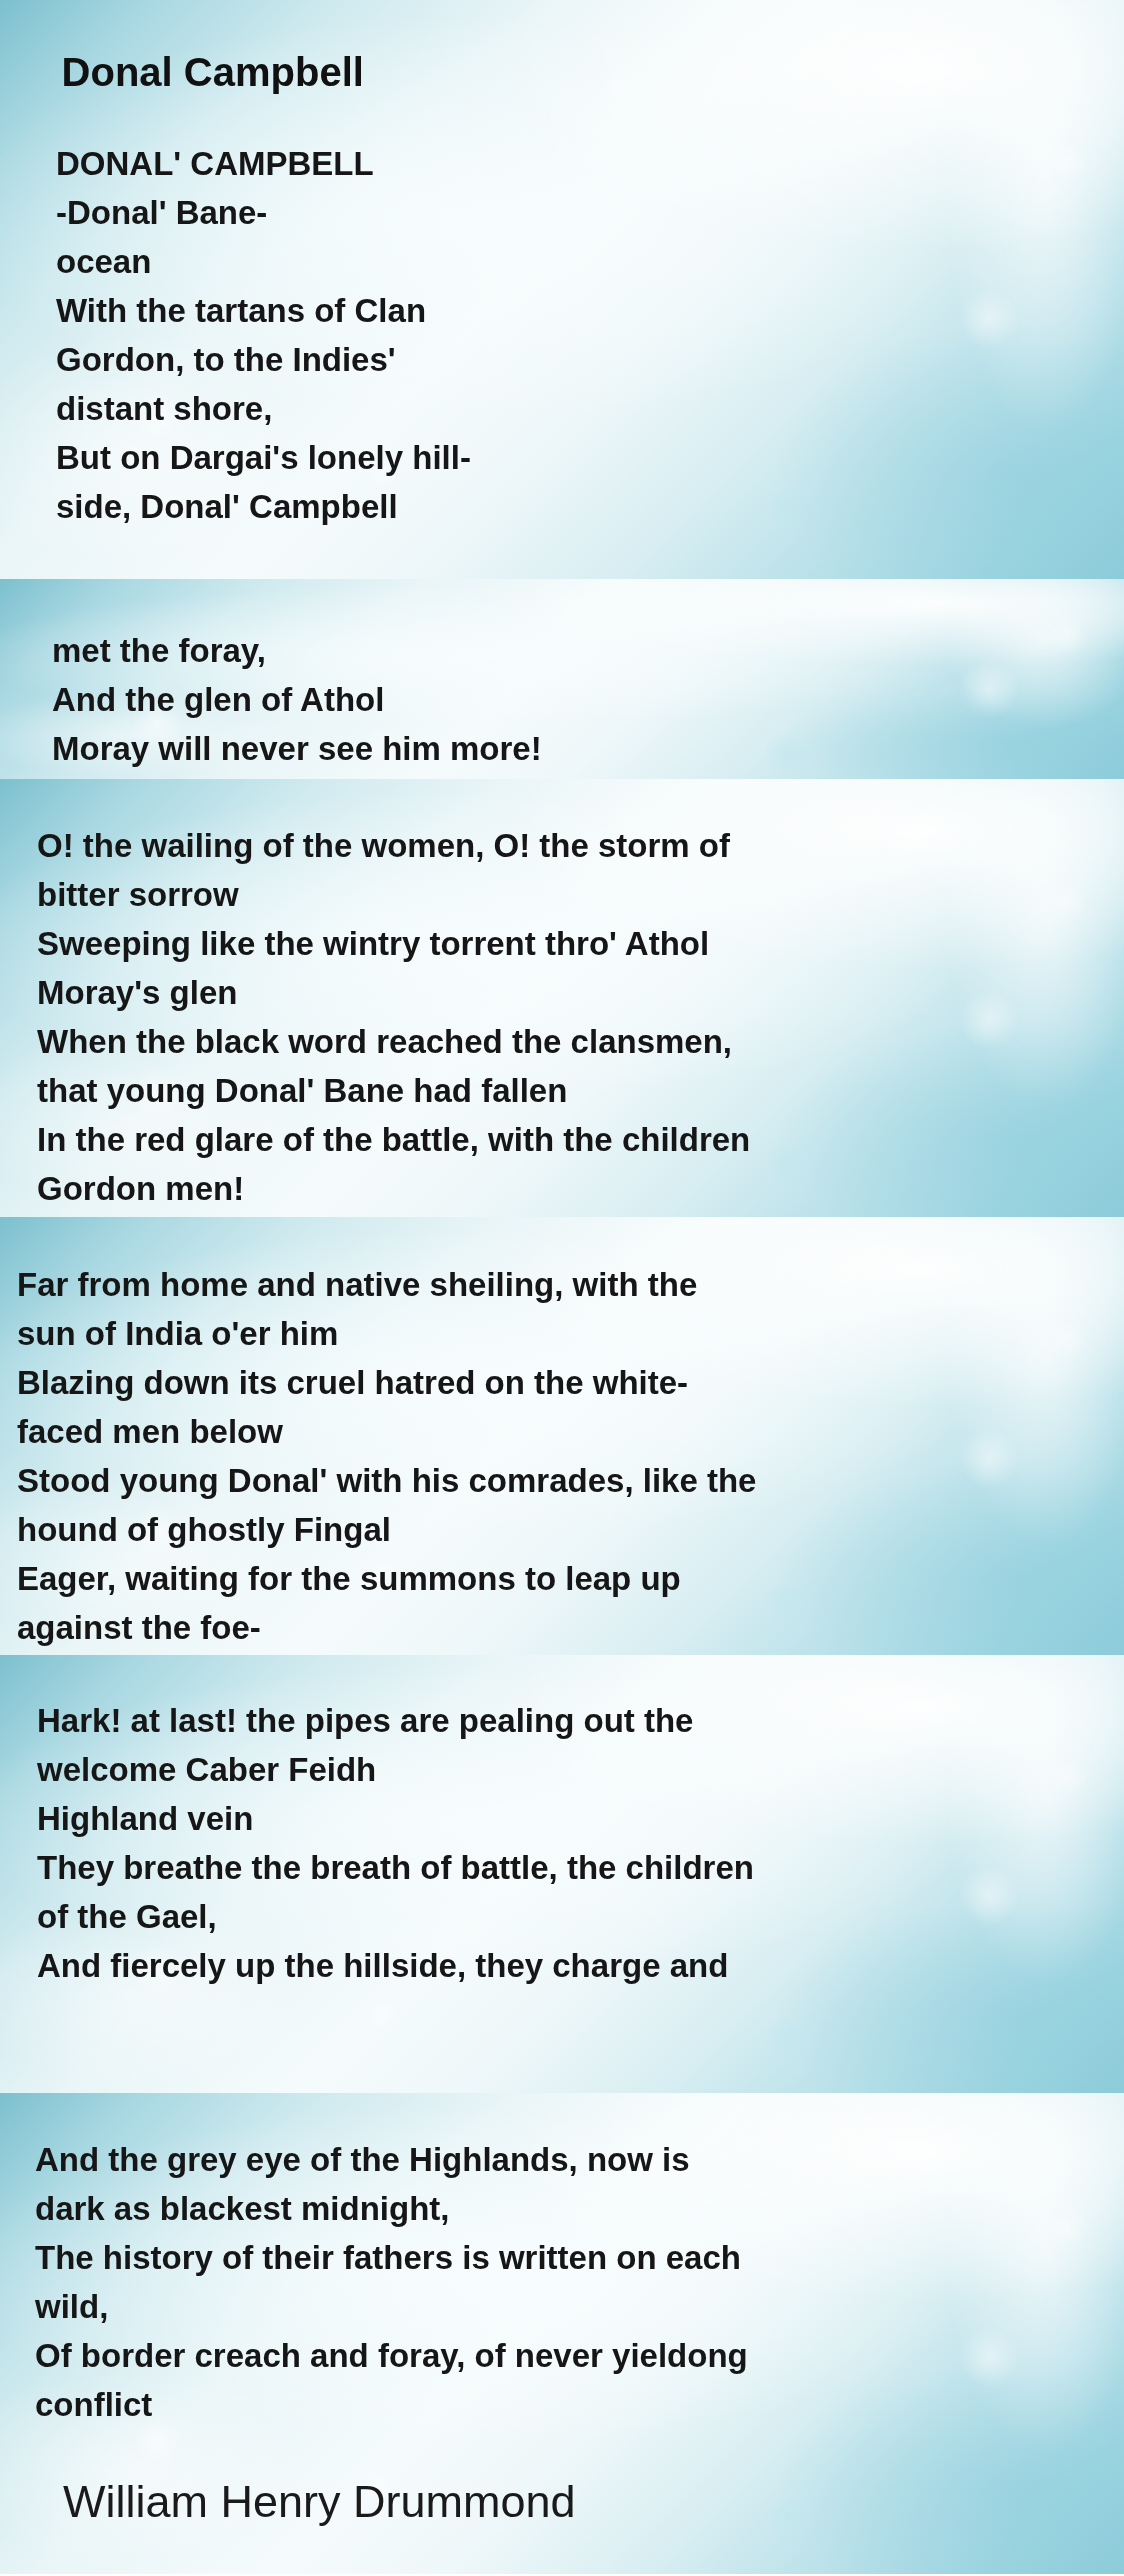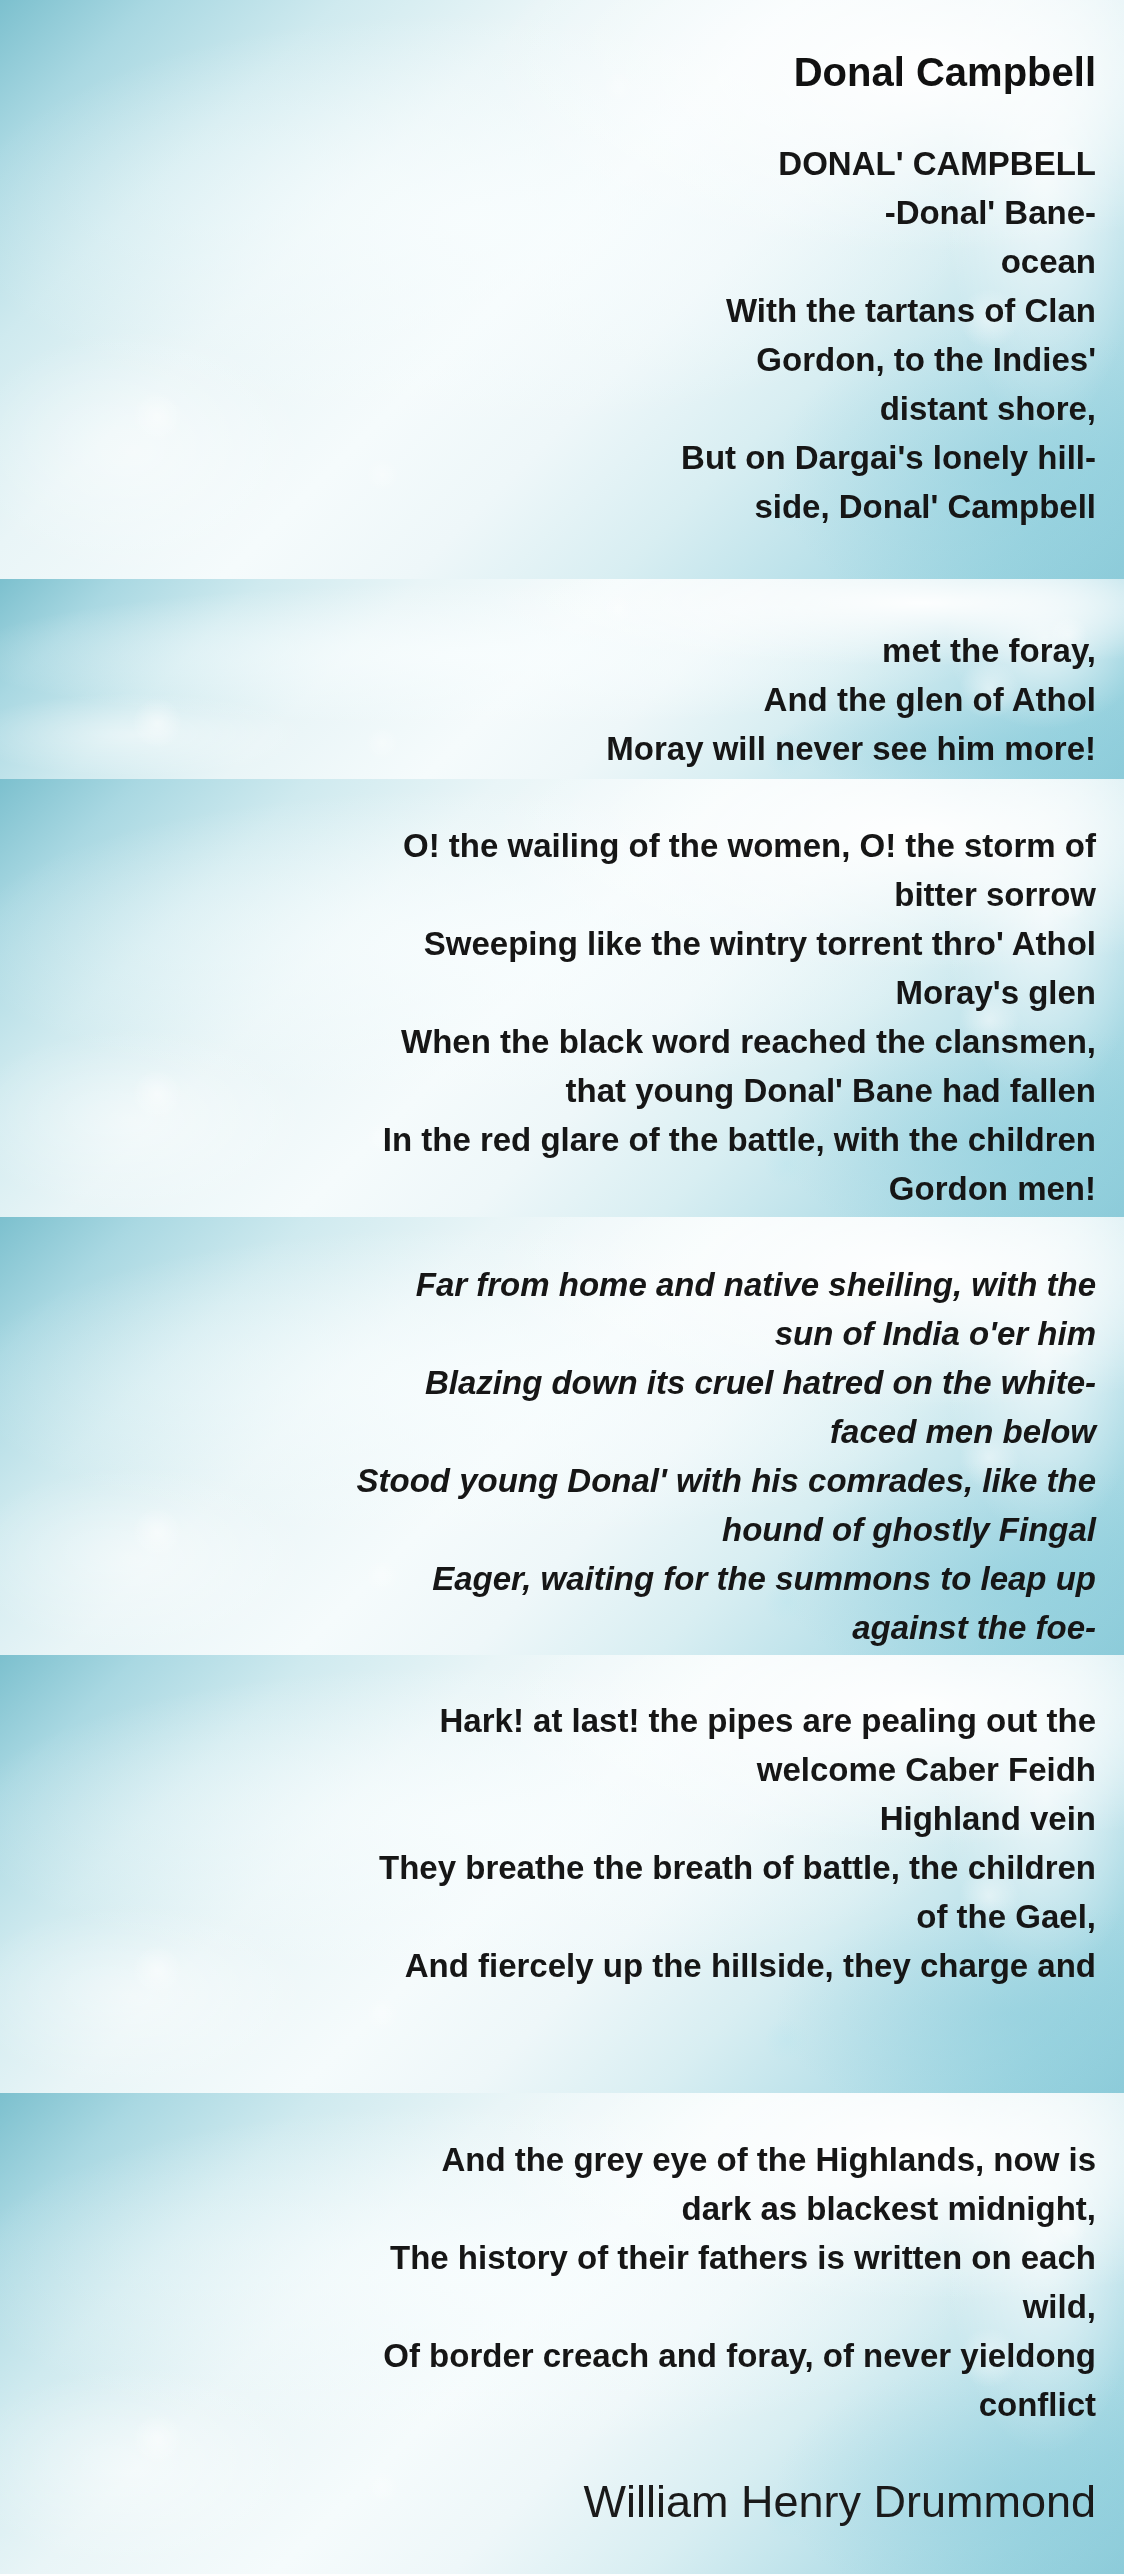--- a/index.html
+++ b/index.html
@@ -28,7 +28,6 @@
       radial-gradient(28% 35% at 90% 82%, rgba(140,205,220,0.45) 0%, rgba(140,205,220,0) 75%),
       linear-gradient(135deg, #7cc0ce 0%, #a9d8e2 9%, #cfeaef 20%, #e9f5f7 32%, #f5fbfc 47%,
                       #eef7f9 58%, #d8eef2 70%, #b8e0e9 82%, #9cd4e0 92%, #8ccbd9 100%);
-    text-align: right;
   }
   
   .band::before {

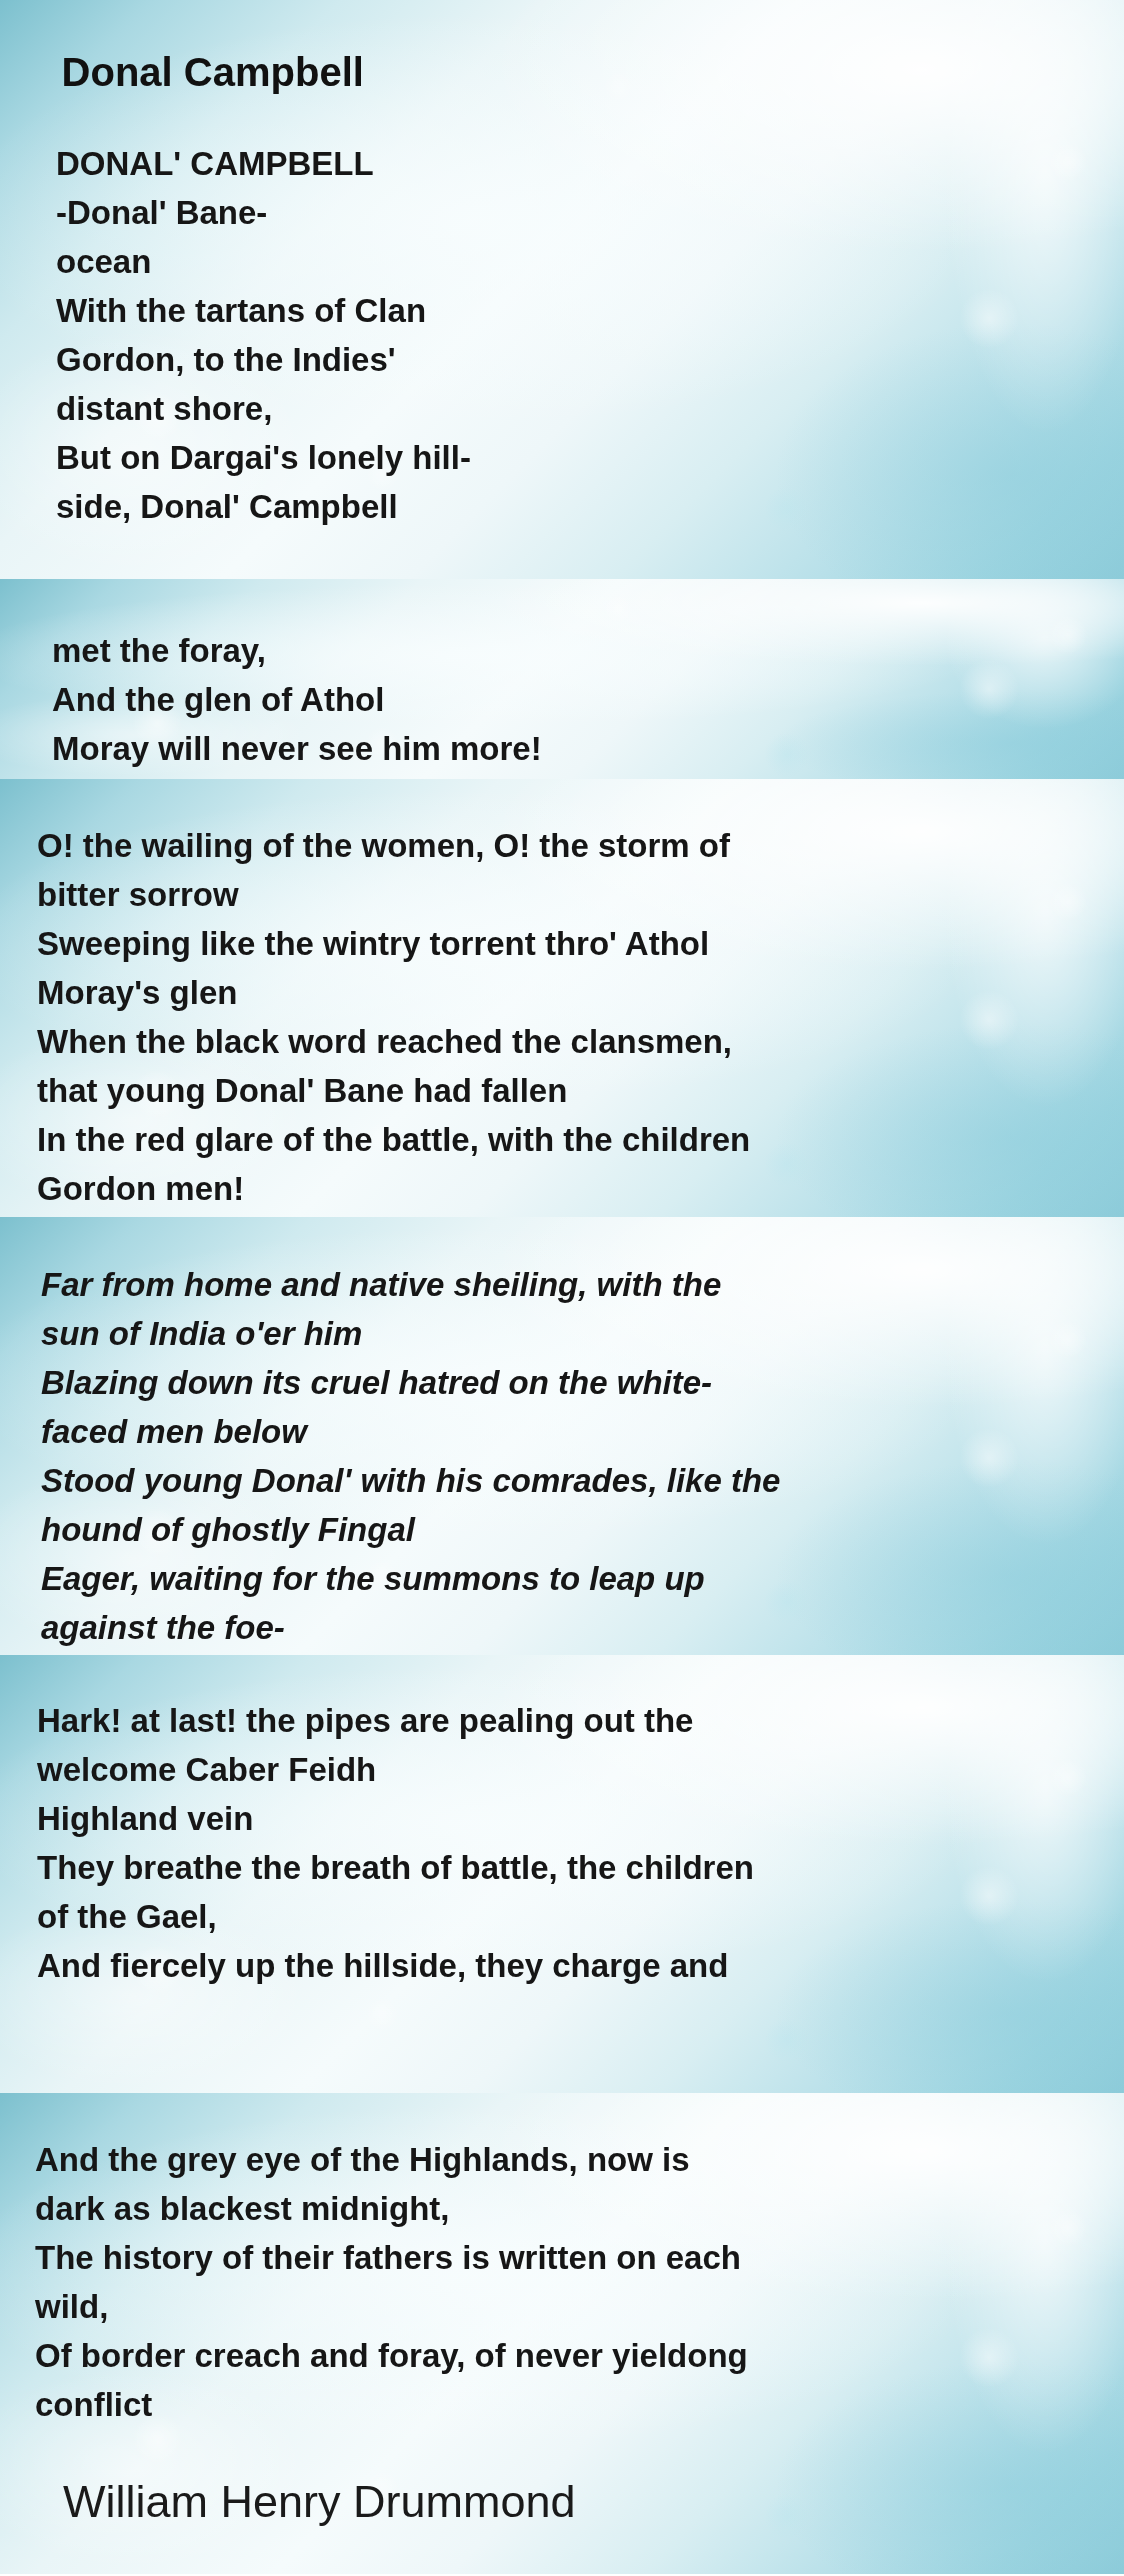--- a/index.html
+++ b/index.html
@@ -48,7 +48,7 @@
   .band-1 { height: 579px; padding: 44px 28px 0 56px; }
   .band-2 { height: 200px; padding: 47px 28px 0 52px; }
   .band-3 { height: 438px; padding: 42px 28px 0 37px; }
-  .band-4 { height: 438px; padding: 43px 28px 0 41px; font-style: italic; }
+  .band-4 { height: 438px; padding: 43px 28px 0 17px; }
   .band-5 { height: 438px; padding: 41px 28px 0 37px; }
   .band-6 { height: 481px; padding: 42px 28px 0 35px; }
 

